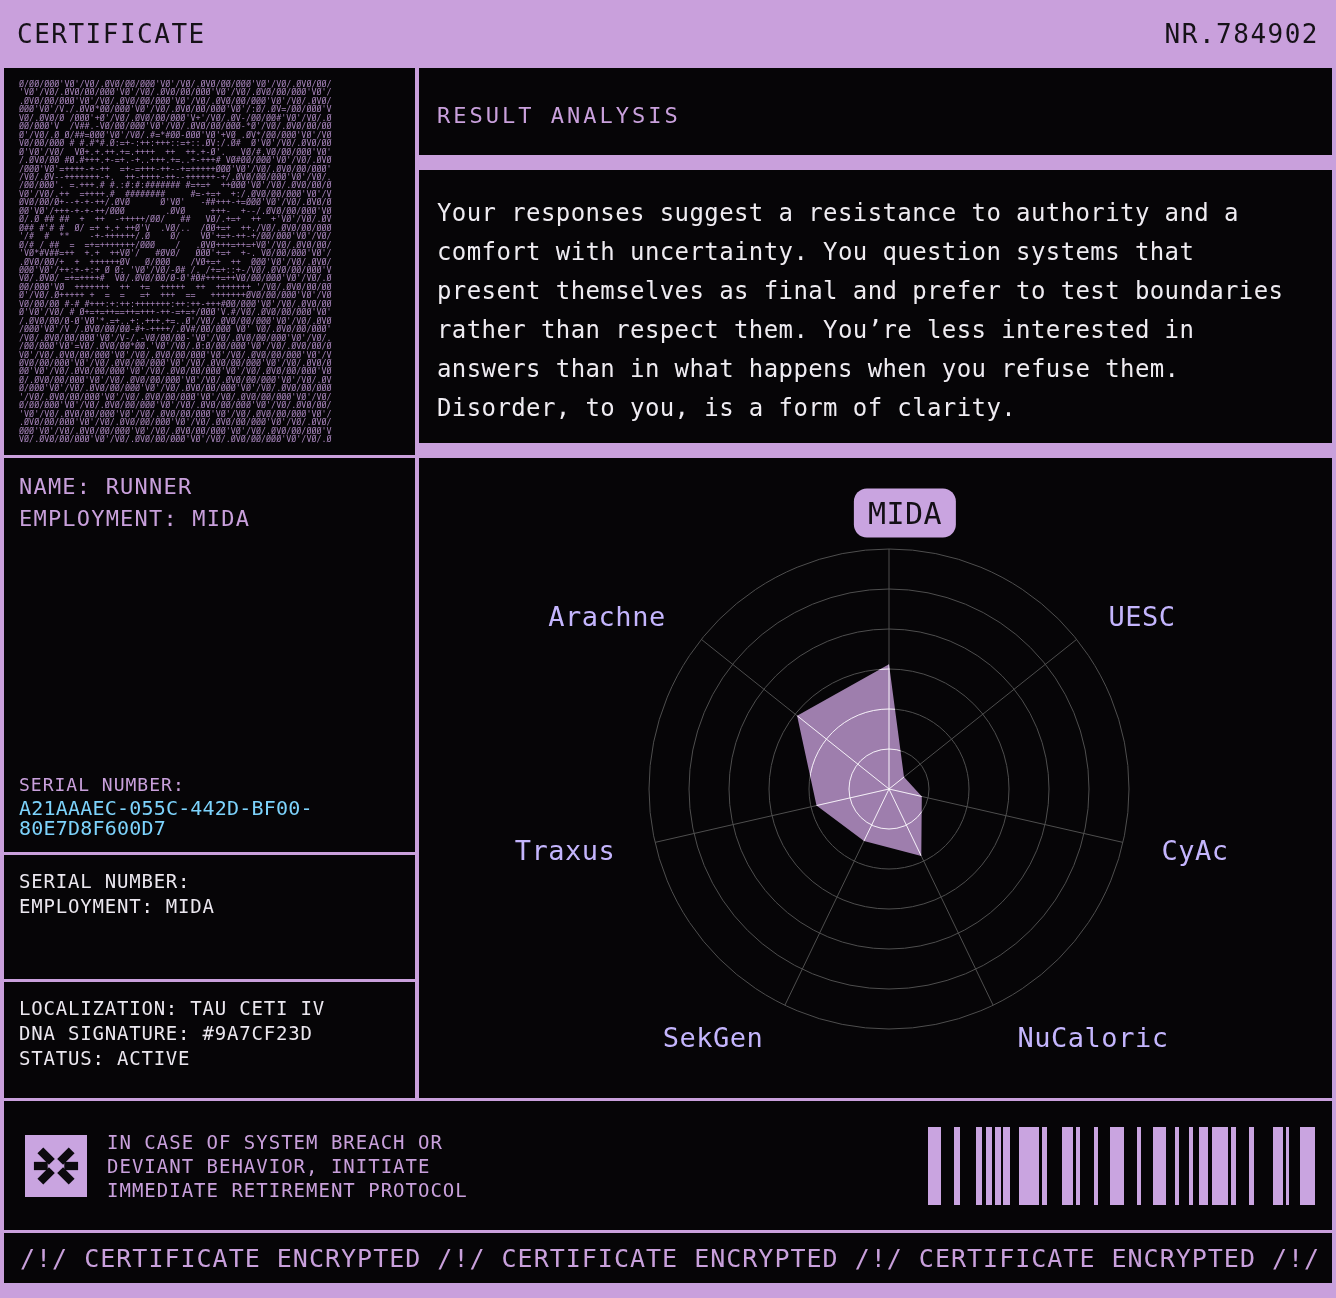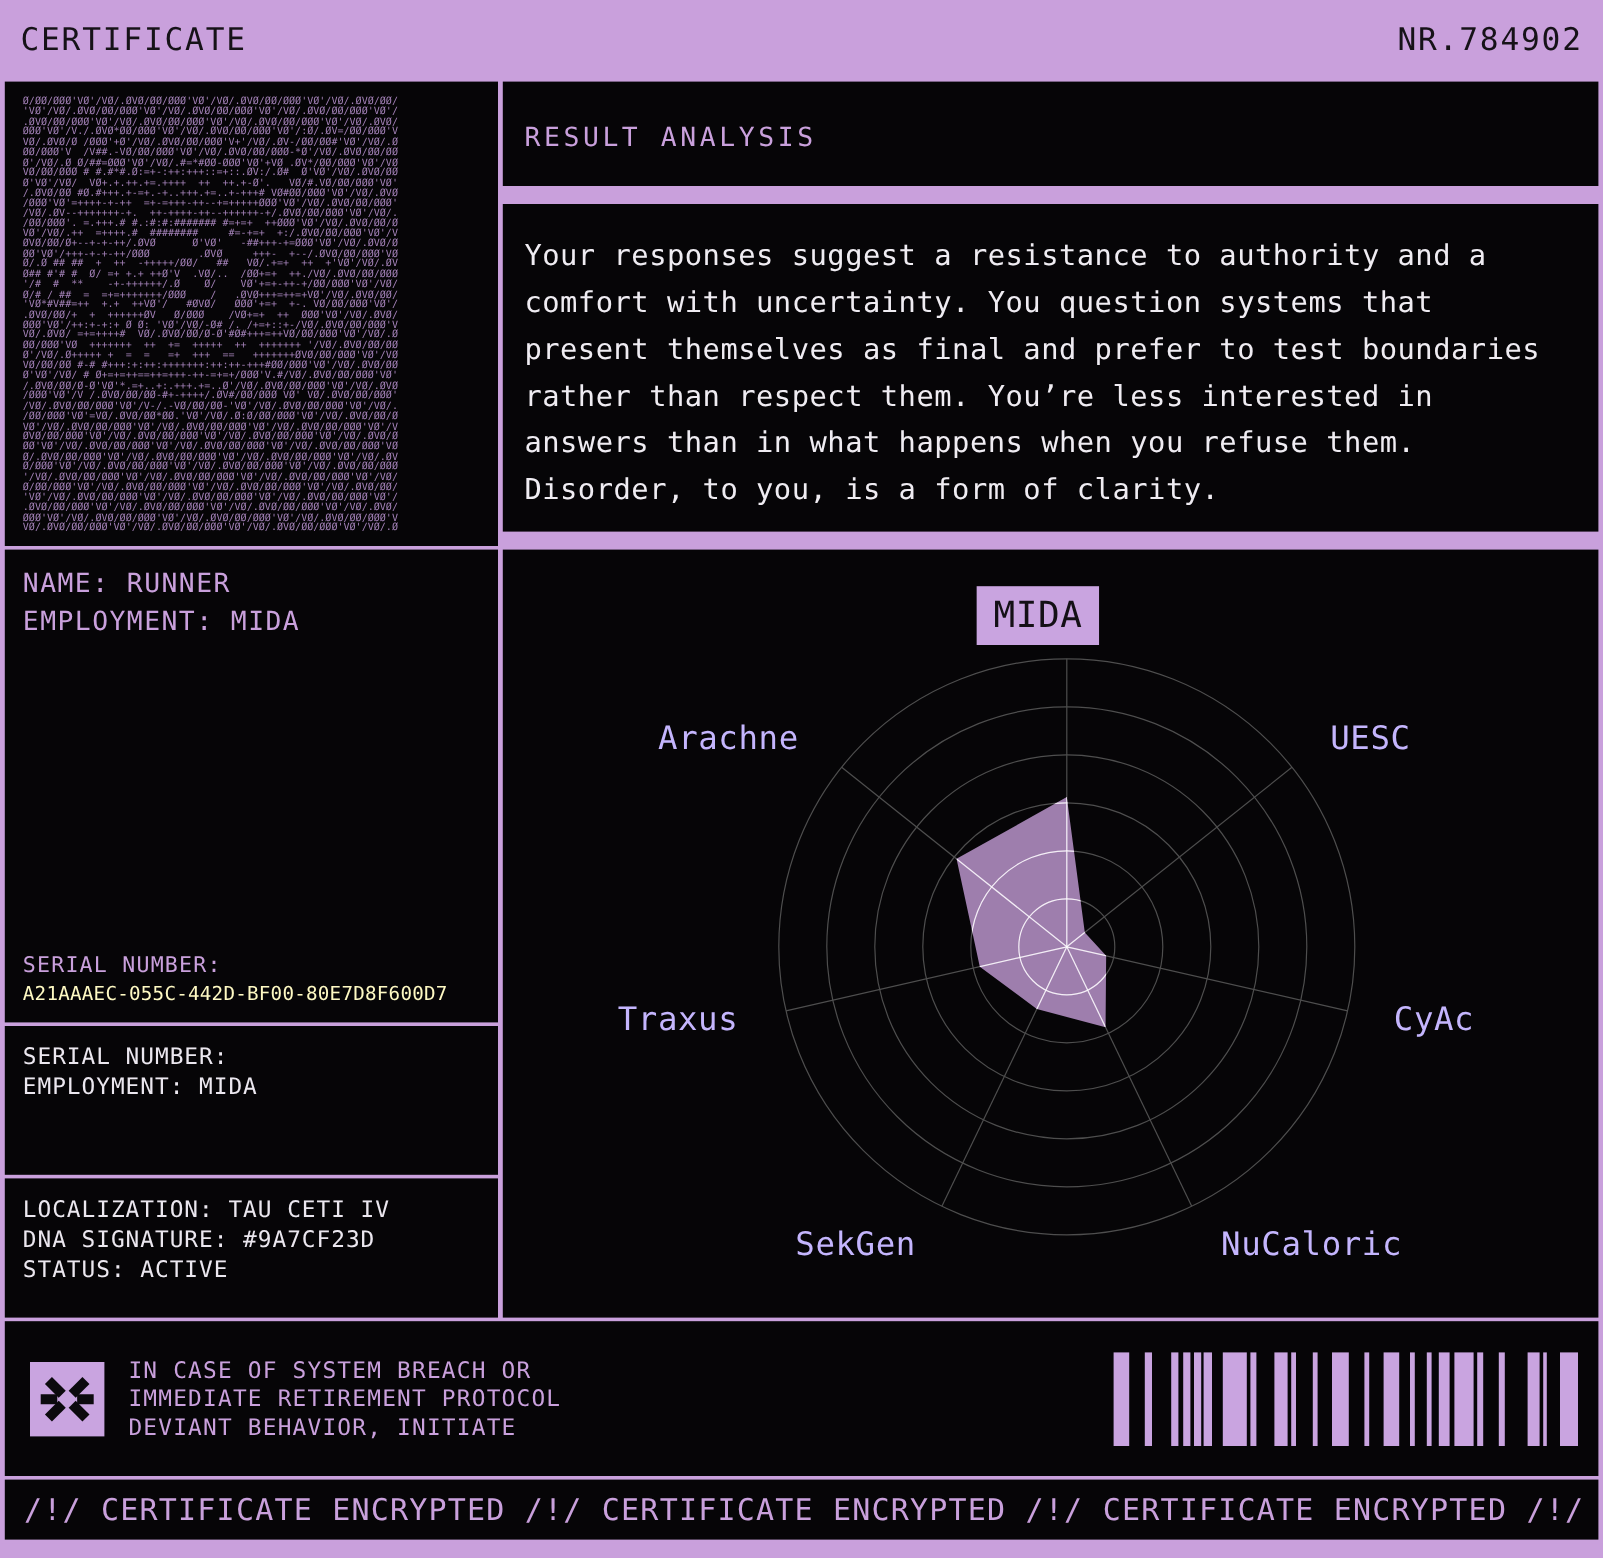--- a/index.html
+++ b/index.html
@@ -52,7 +52,7 @@
   .chart-label.active {
     background:#c9a4e0; color:#141016; padding:7px 14px; font-size:30px;
   }
-  .lbl-0 { left:446px; top:55px; }
+  .lbl-0 { left:486px; top:55px;border-radius:13px; }
   .lbl-1 { left:723px; top:158px; }
   .lbl-2 { left:776px; top:392px; }
   .lbl-3 { left:674px; top:579px; }

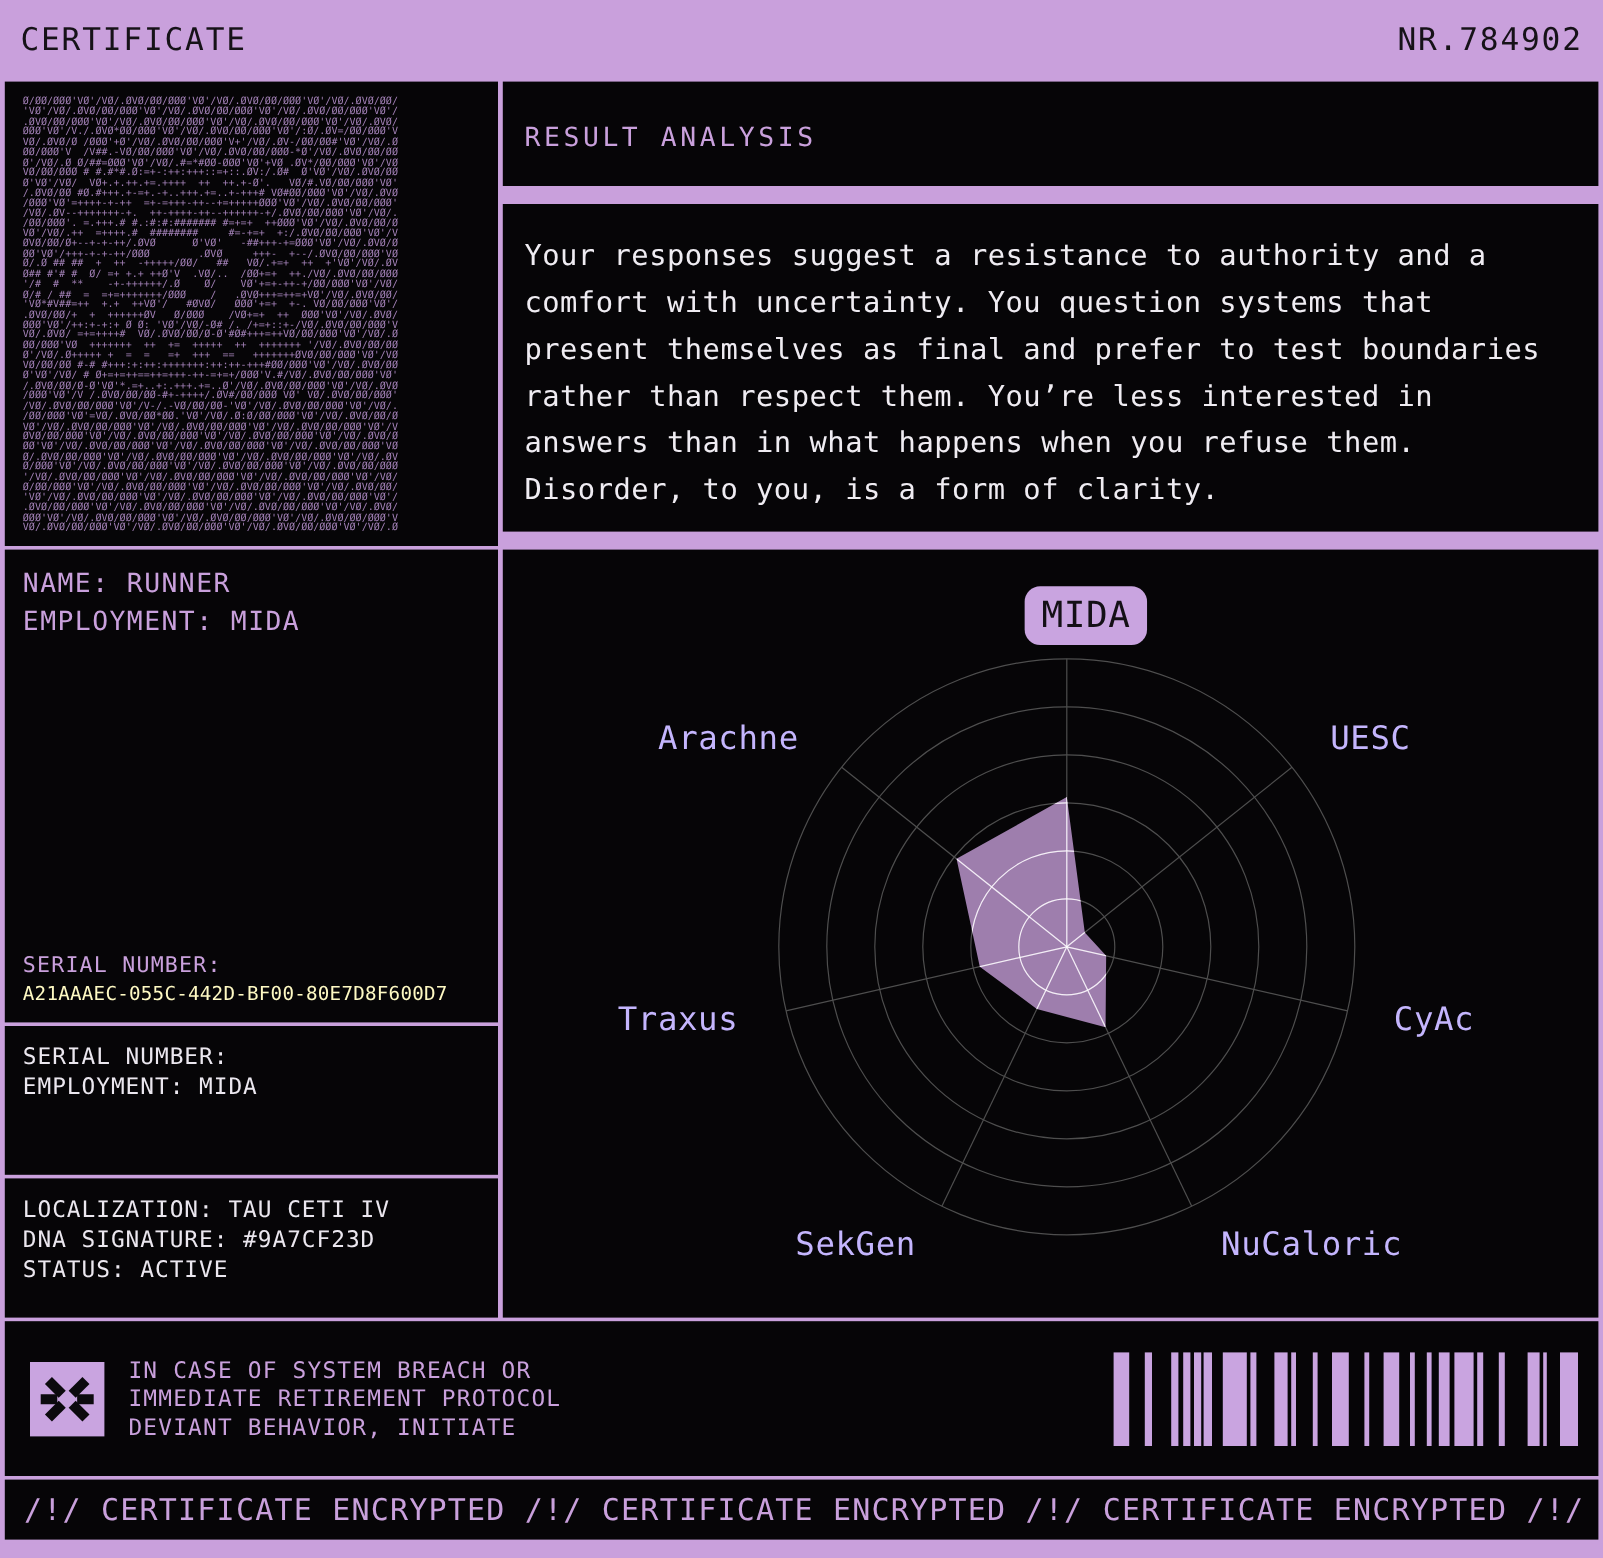--- a/index.html
+++ b/index.html
@@ -32,7 +32,7 @@
   .id-panel { height:394px; display:flex; flex-direction:column; justify-content:space-between; padding:13px 15px 14px 15px; }
   .id-lines { color:#c9a0dc; font-size:22px; line-height:32px; letter-spacing:1.2px; }
   .serial-block .serial-label { color:#c9a0dc; font-size:18px; letter-spacing:1px; line-height:26px; }
-  .serial-block .serial-value { color:#fef9c3; font-size:16px; letter-spacing:.2px; line-height:20px; }
+  .serial-block .serial-value { color:#7dd3fc; font-size:20px; letter-spacing:.2px; line-height:20px; }
   .exp-panel { height:124px; padding:14px 15px; }
   .loc-panel { flex:1; padding:14px 15px; }
   .white-lines { color:#ebe7ef; font-size:19px; line-height:25px; letter-spacing:.8px; }

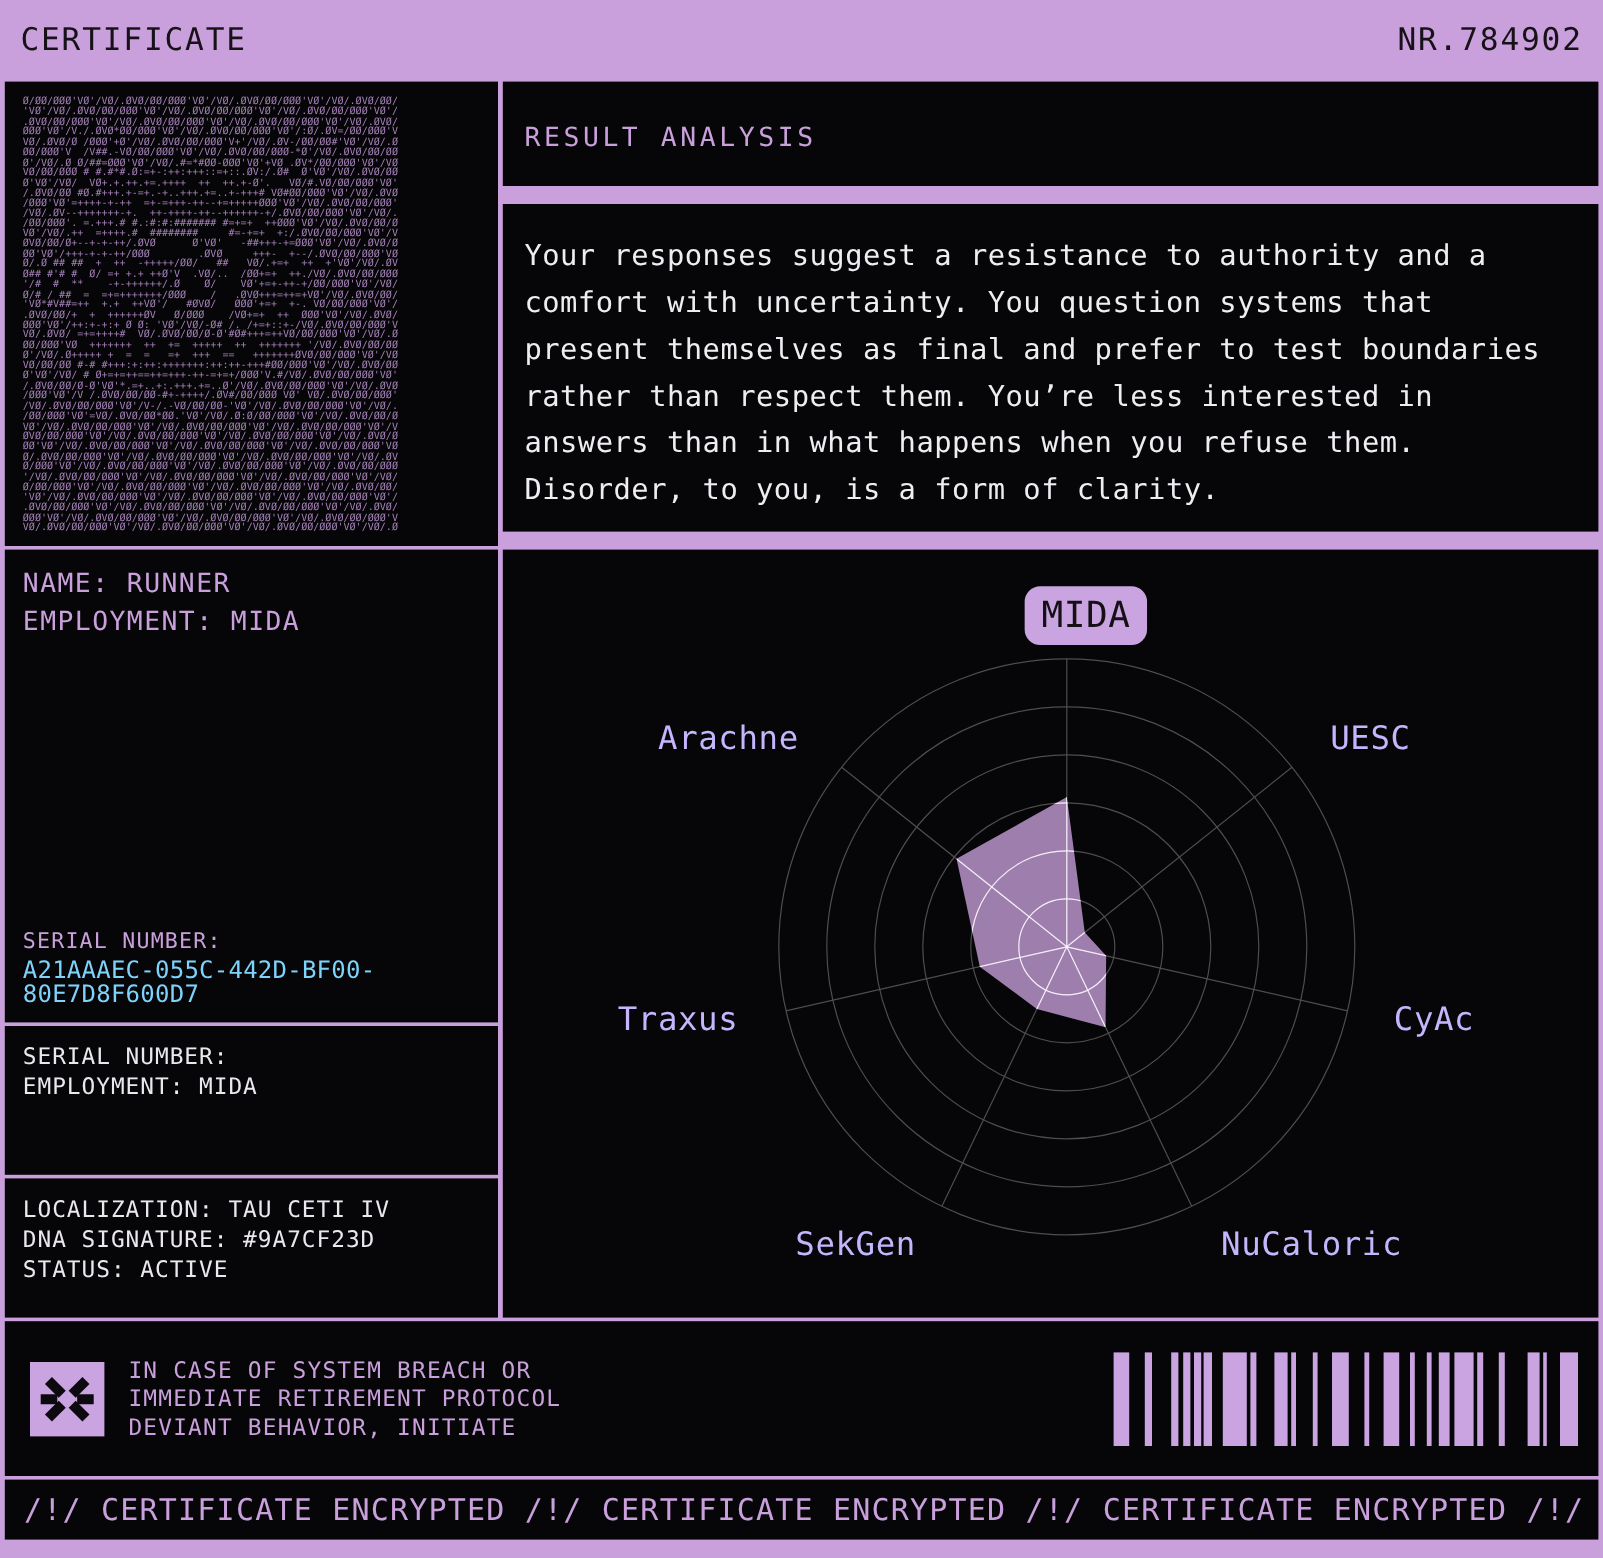--- a/index.html
+++ b/index.html
@@ -233,8 +233,8 @@
     </div>
     <div class="warning-text">
       <div>IN CASE OF SYSTEM BREACH OR</div>
+      <div>DEVIANT BEHAVIOR, INITIATE</div>
       <div>IMMEDIATE RETIREMENT PROTOCOL</div>
-      <div>DEVIANT BEHAVIOR, INITIATE</div>
     </div>
     <div class="barcode">
         <div class="bar" style="width: 13px; margin-right: 13px;"></div>

